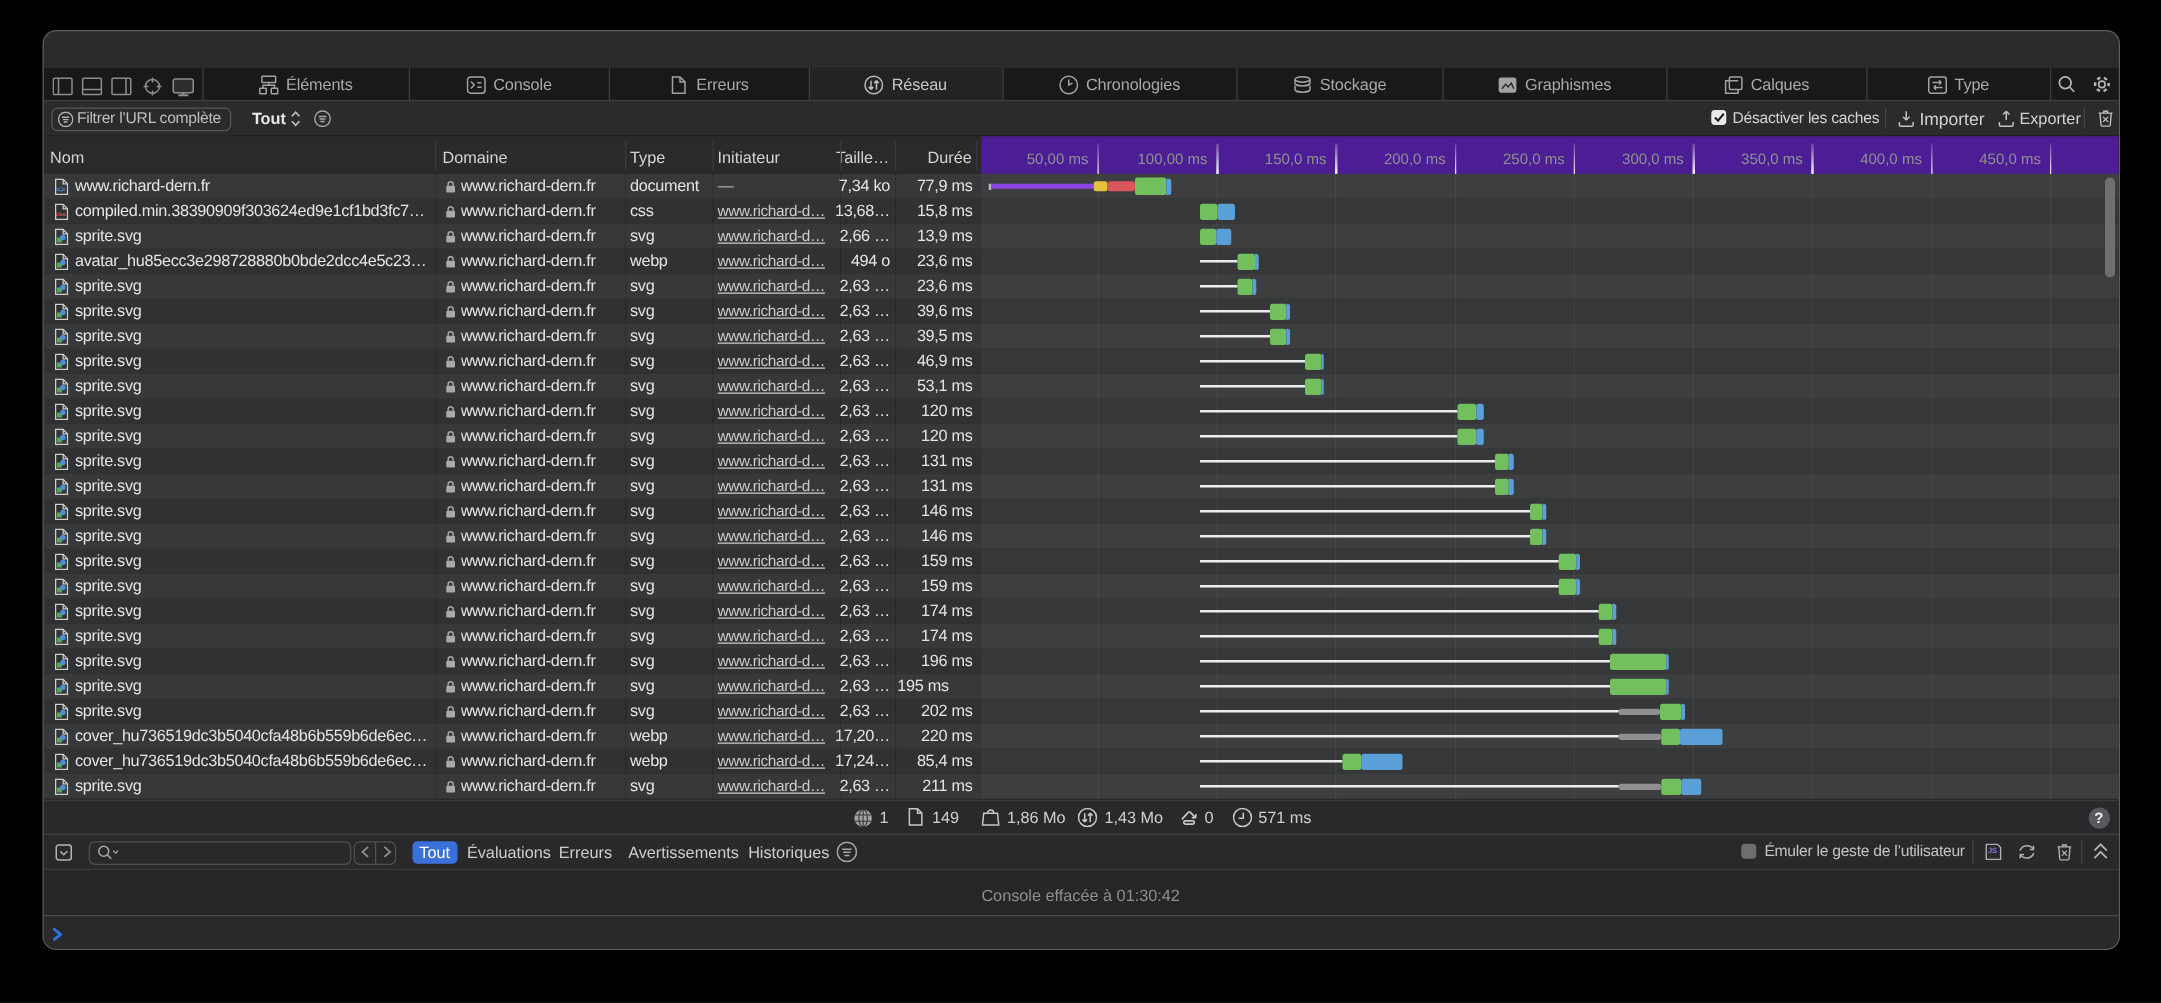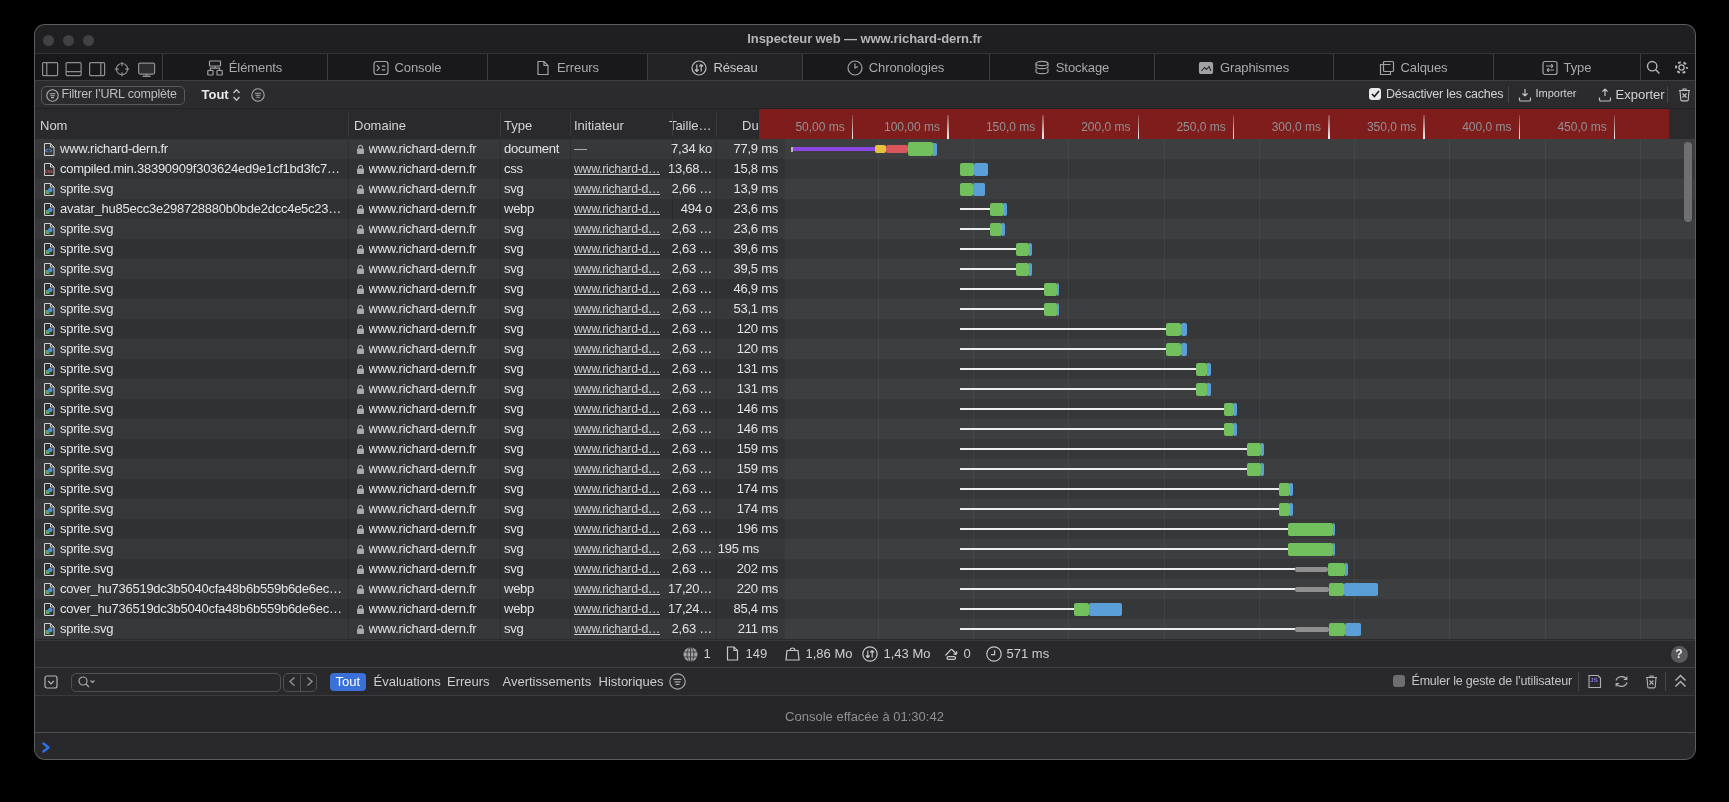--- a/index.html
+++ b/index.html
@@ -1,12 +1,6 @@
 <!DOCTYPE html>
 <html><head><meta charset="utf-8"><style>*{margin:0;padding:0;box-sizing:border-box}body{width:1729px;height:802px;background:#000;font-family:"Liberation Sans",sans-serif;overflow:hidden;position:relative}.win{position:absolute;left:34.5px;top:25px;width:1660.0px;height:733.5px;background:#2a2a2c;border-radius:10px;overflow:hidden;box-shadow:0 0 0 1px #5c5c5e}.abs{position:absolute}.tb{position:absolute;left:0;top:0;width:100%;height:28px;background:#1f1f21}.tl{position:absolute;top:9.5px;width:11.5px;height:11.5px;border-radius:50%;background:#414143}.title{position:absolute;top:6px;left:0;width:100%;text-align:center;font-size:13px;font-weight:bold;color:#b5b5b7;letter-spacing:-0.1px}.tabbar{position:absolute;left:0;top:28px;width:100%;height:27px;background:#19191b;border-top:1px solid #343436}.tab{position:absolute;top:0;height:27px;display:flex;align-items:center;justify-content:center;gap:6px;color:#b9b9bb;font-size:13px;letter-spacing:-0.1px}.tabdiv{position:absolute;top:0;height:27px;width:1px;background:#3e3e40}.filterbar{position:absolute;left:0;top:55px;width:100%;height:28px;background:#2b2b2d;border-top:1px solid #3e3e40}.thead{position:absolute;left:0;top:83px;width:100%;height:31px;background:#2a2a2c;border-top:1px solid #222224;color:#d4d4d6;font-size:13px}.row{position:absolute;left:0;width:100%;height:20px;font-size:13px;color:#e4e4e6}.cell{position:absolute;top:0;height:20px;line-height:20px;white-space:nowrap;overflow:hidden;letter-spacing:-0.25px}.r{text-align:right}.ell{text-overflow:ellipsis}.lnk{text-decoration:underline;color:#cbcbcd;letter-spacing:-0.3px;font-size:12.3px}.statusbar{position:absolute;left:0;top:614.5px;width:100%;height:27px;background:#29292b;border-top:1px solid #39393b;color:#cfcfd1;font-size:13px}.consbar{position:absolute;left:0;top:642px;width:100%;height:27px;background:#29292b;border-top:1px solid #404042;color:#cdcdcf;font-size:13px}.consmsg{position:absolute;left:0;top:669.5px;width:100%;height:37px;background:#262628;border-top:1px solid #3a3a3c}.prompt{position:absolute;left:0;top:707px;width:100%;height:26.5px;background:#29292b;border-top:1px solid #4d4d4f}svg{display:block}</style></head><body>
 <div class="win">
-    <div class="tb">
-      <div class="tl" style="left:8.0px"></div>
-      <div class="tl" style="left:28.0px"></div>
-      <div class="tl" style="left:48.0px"></div>
-      <div class="title">Inspecteur web — www.richard-dern.fr</div>
-    </div>
     <div class="tabbar">
       <svg class="abs" style="left:7px;top:6.5px" width="150" height="17" viewBox="0 0 150 17">
 <g fill="none" stroke="#8e8e90" stroke-width="1.2">

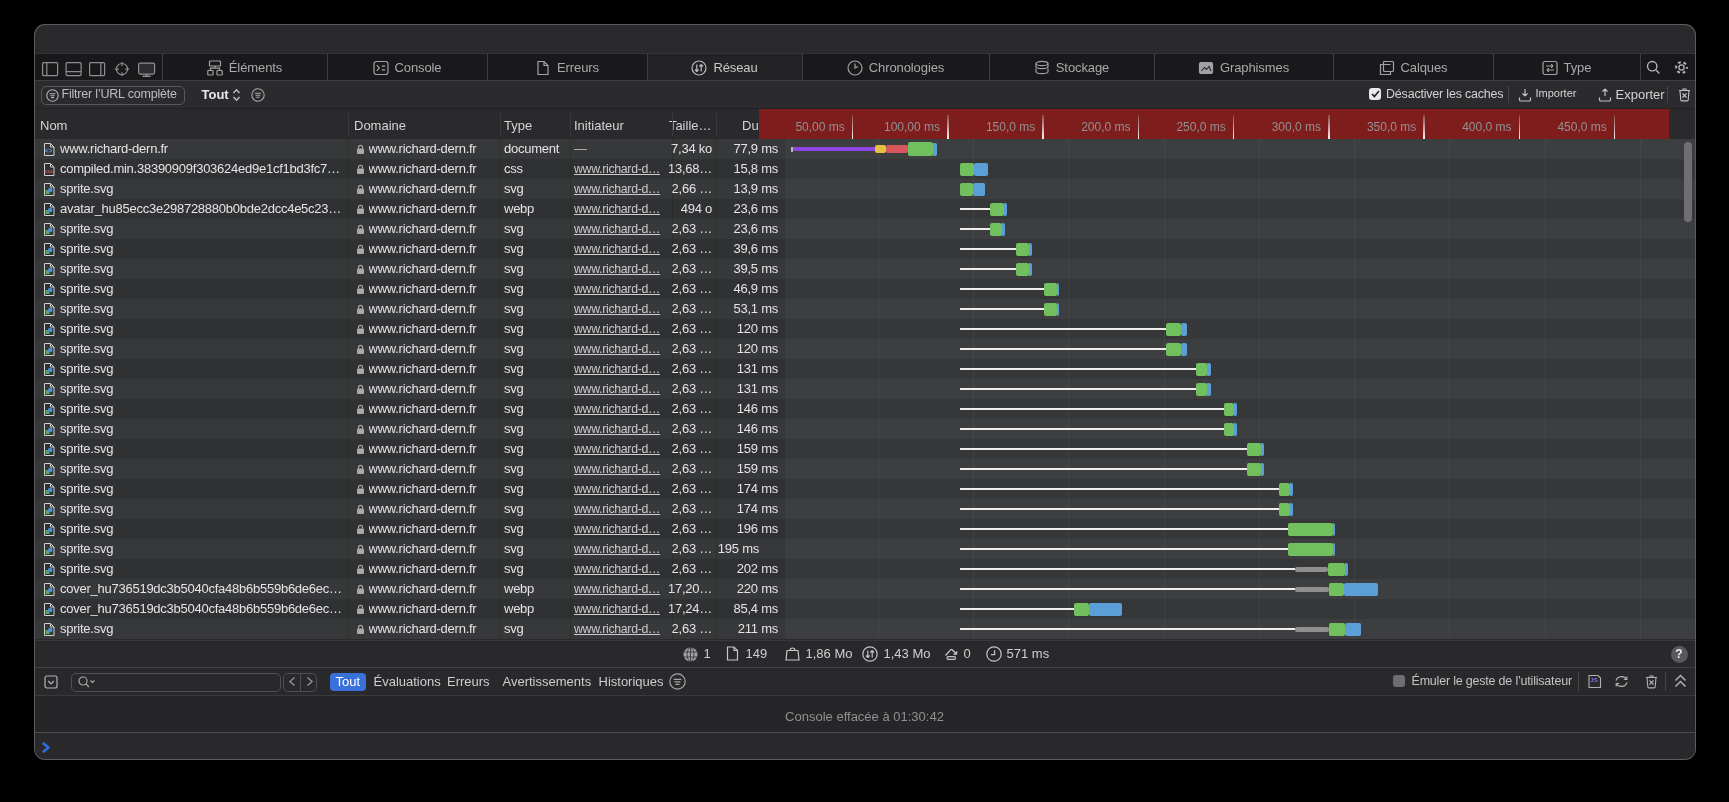--- a/index.html
+++ b/index.html
@@ -155,7 +155,7 @@
           <path d="M7 1v7M7 8l-2.6-2.6M7 8l2.6-2.6M1.5 9.5v2.2a1.3 1.3 0 0 0 1.3 1.3h8.4a1.3 1.3 0 0 0 1.3-1.3V9.5"></path>
         </g>
       </svg>
-      <div class="abs" style="left:1501px;top:6px;font-size:11px;color:#d2d2d4">Importer</div>
+      <div class="abs" style="left:1501px;top:6px;font-size:14px;color:#d2d2d4">Importer</div>
       <svg class="abs" style="left:1563px;top:6.5px" width="14" height="14" viewBox="0 0 14 14">
         <g fill="none" stroke="#c2c2c4" stroke-width="1.2">
           <path d="M7 8V1M7 1L4.4 3.6M7 1l2.6 2.6M1.5 9.5v2.2a1.3 1.3 0 0 0 1.3 1.3h8.4a1.3 1.3 0 0 0 1.3-1.3V9.5"></path>

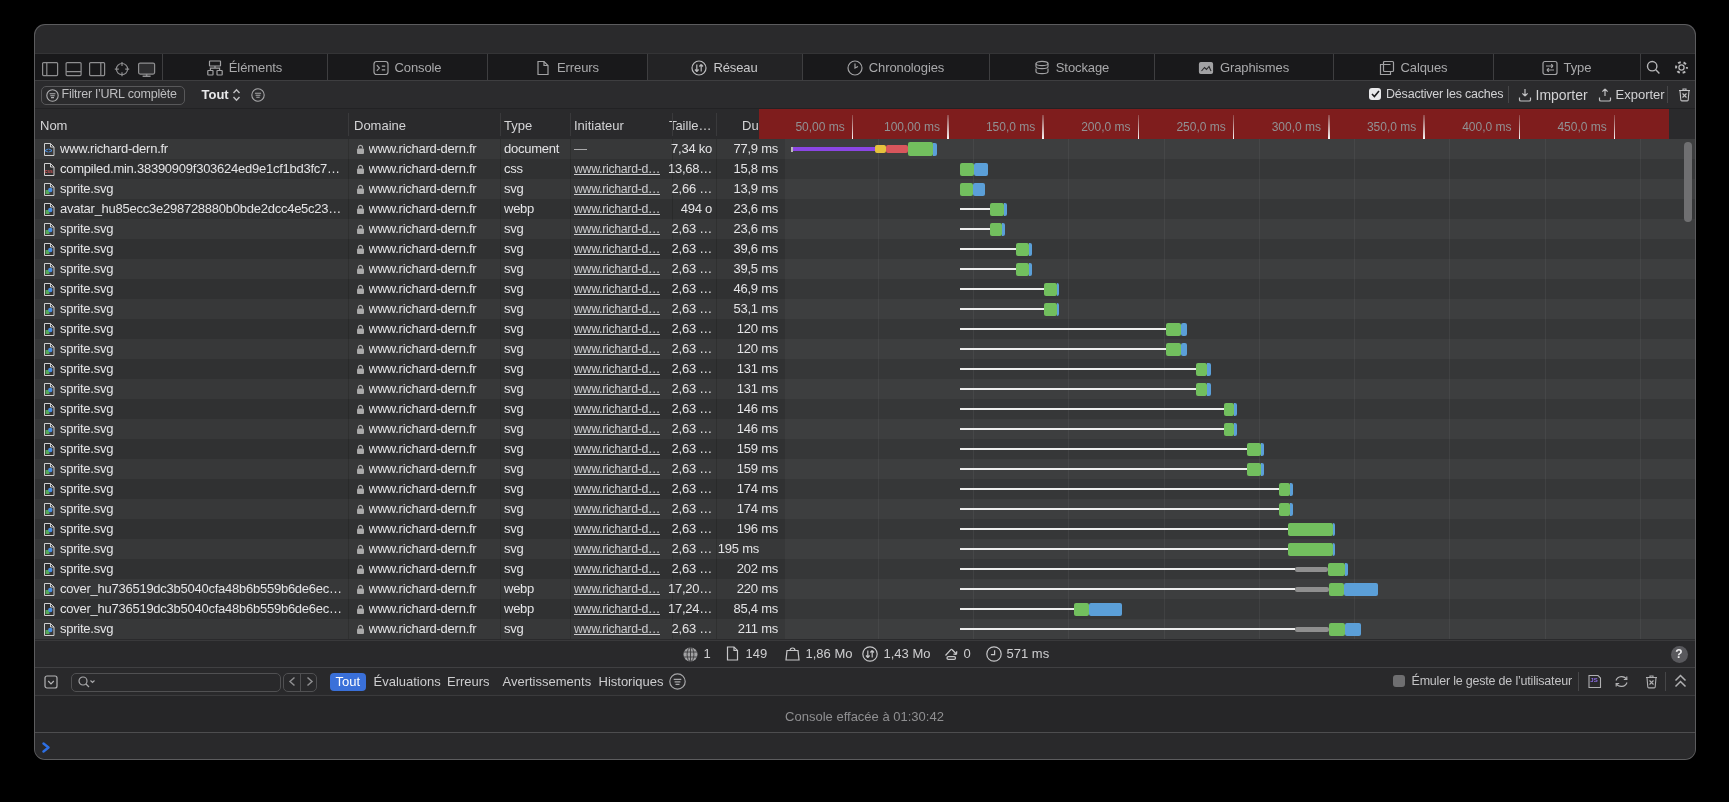--- a/index.html
+++ b/index.html
@@ -183,7 +183,7 @@
       <div class="abs" style="left:637.5px;top:4px;width:1px;height:23px;background:#3a3a3c"></div>
       <div class="abs" style="left:681.5px;top:4px;width:1px;height:23px;background:#3a3a3c"></div>
       <div class="abs" style="left:746.5px;top:4px;width:1px;height:23px;background:#3a3a3c"></div>
-      <div class="abs" style="left:724px;top:0;width:910px;height:31px;background:#7f1d1d">
+      <div class="abs" style="left:750px;top:0;width:910px;height:31px;background:#4c1d95">
         <div class="abs r" style="left:-1.75px;top:11px;width:88px;font-size:12px;color:#919193">50,00 ms</div>
         <div class="abs" style="left:93.25px;top:6px;width:1.5px;height:25px;background:linear-gradient(to bottom,rgba(200,200,200,0.25),#ffffff)"></div>
         <div class="abs r" style="left:93.5px;top:11px;width:88px;font-size:12px;color:#919193">100,00 ms</div>

